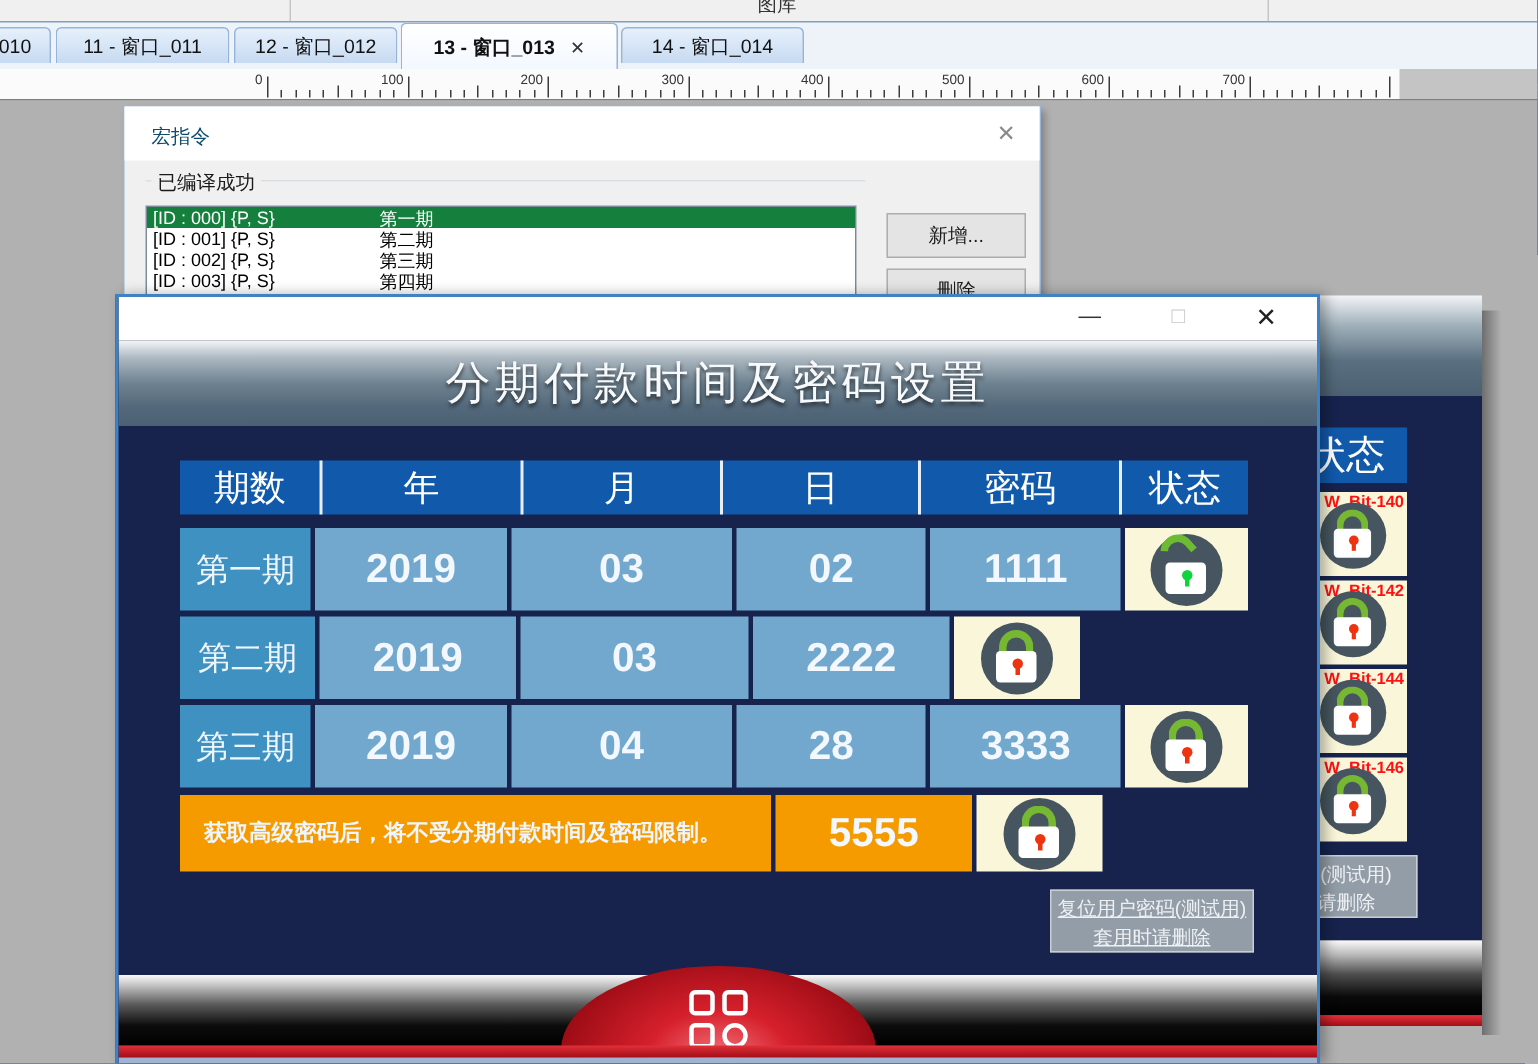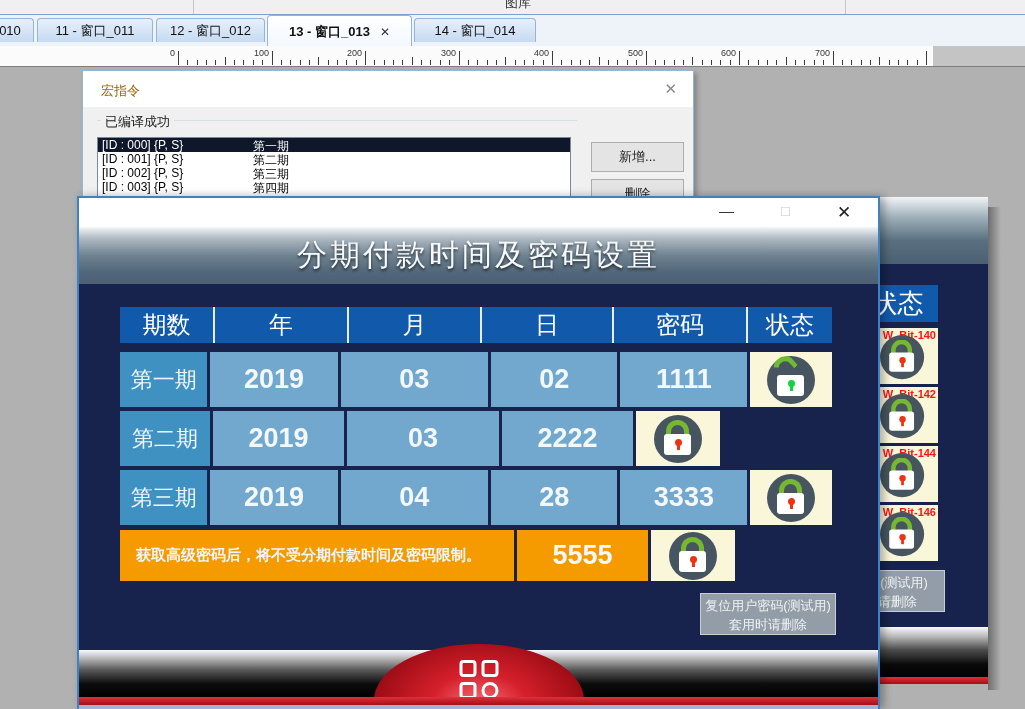--- a/index.html
+++ b/index.html
@@ -31,7 +31,7 @@
   
   .macro { position:absolute; left:82px; top:70px; width:612px; height:145px; background:#f0f0f0; border:1px solid #96b6d8; box-shadow:3px 3px 5px rgba(0,0,0,.25); z-index:2; }
   .macro-titlebar { position:absolute; left:0; top:0; width:100%; height:36px; background:#ffffff; }
-  .macro-title { position:absolute; left:18px; top:11px; font-size:13px; color:#a16207; }
+  .macro-title { position:absolute; left:18px; top:11px; font-size:13px; color:#0c4a6e; }
   .macro-close { position:absolute; right:16px; top:9px; font-size:15px; color:#8a8a8a; }
   .macro-group-line { position:absolute; left:14px; top:49px; width:480px; height:1px; background:#d9dee2; }
   .macro-group-label { position:absolute; left:18px; top:42px; font-size:13px; color:#1a1a1a; background:#f0f0f0; padding:0 4px; }

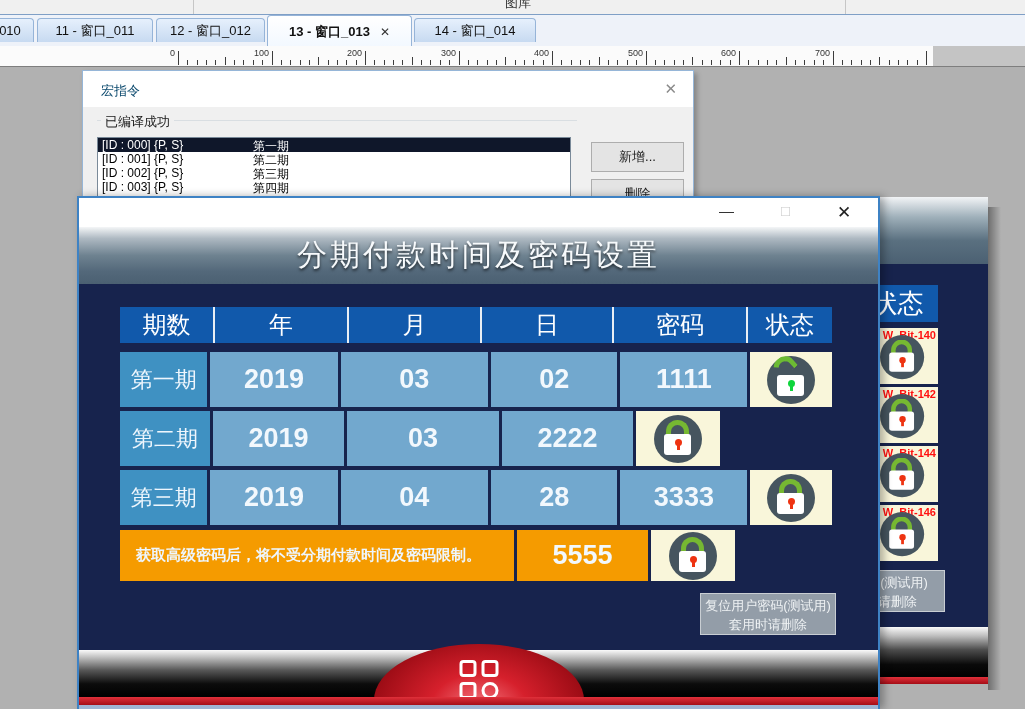--- a/index.html
+++ b/index.html
@@ -37,7 +37,7 @@
   .macro-group-label { position:absolute; left:18px; top:42px; font-size:13px; color:#1a1a1a; background:#f0f0f0; padding:0 4px; }
   .macro-list { position:absolute; left:14px; top:66px; width:474px; height:79px; background:#ffffff; border:1px solid #7a8a99; overflow:hidden; }
   .macro-item { position:relative; height:14px; font-size:12px; color:#000; white-space:nowrap; }
-  .macro-item.selected { background:#0f172a; color:#fff; }
+  .macro-item.selected { background:#15803d; color:#fff; }
   .macro-item .mid { position:absolute; left:4px; top:0; }
   .macro-item .mname { position:absolute; left:155px; top:0; }
   .macro-btn { position:absolute; left:508px; width:93px; height:30px; background:#e4e4e4; border:1px solid #adadad; font-size:13px; color:#1a1a1a; display:flex; align-items:center; justify-content:center; }

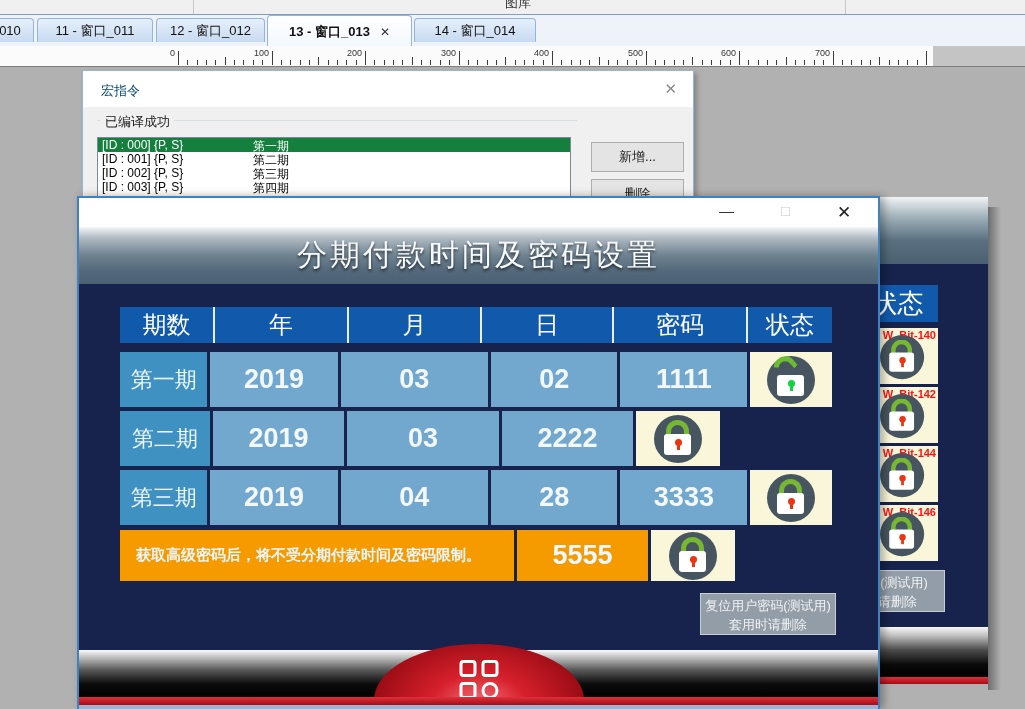--- a/index.html
+++ b/index.html
@@ -89,7 +89,7 @@
   .lock.unlocked .key { background:#0fd53c; }
 
   .datetime { position:absolute; left:41px; top:403px; width:712px; text-align:center; font-size:25px; font-weight:bold; color:#8b9ab2; letter-spacing:1px; }
-  .reset-btn { position:absolute; left:621px; top:395px; width:136px; height:42px; background:rgba(158,168,176,.92); border:1px solid #c9ced3; color:#eef1f3; font-size:13px; text-align:center; line-height:19px; padding-top:2px; }
+  .reset-btn { position:absolute; left:621px; top:395px; width:136px; height:42px; background:rgba(158,168,176,.92); border:1px solid #c9ced3; color:#eef1f3; font-size:13px; text-align:center; line-height:19px; padding-top:2px;text-decoration:underline; }
 
   .dlg-footer { position:absolute; left:0; top:452px; width:799px; height:47px; background:linear-gradient(#fafafa,#c2c2c2 15%,#5a5a5a 42%,#0c0c0c 72%,#000); }
   .dlg-redstrip { position:absolute; left:0; top:499px; width:799px; height:8px; background:linear-gradient(#e0303a,#a50d16); }

